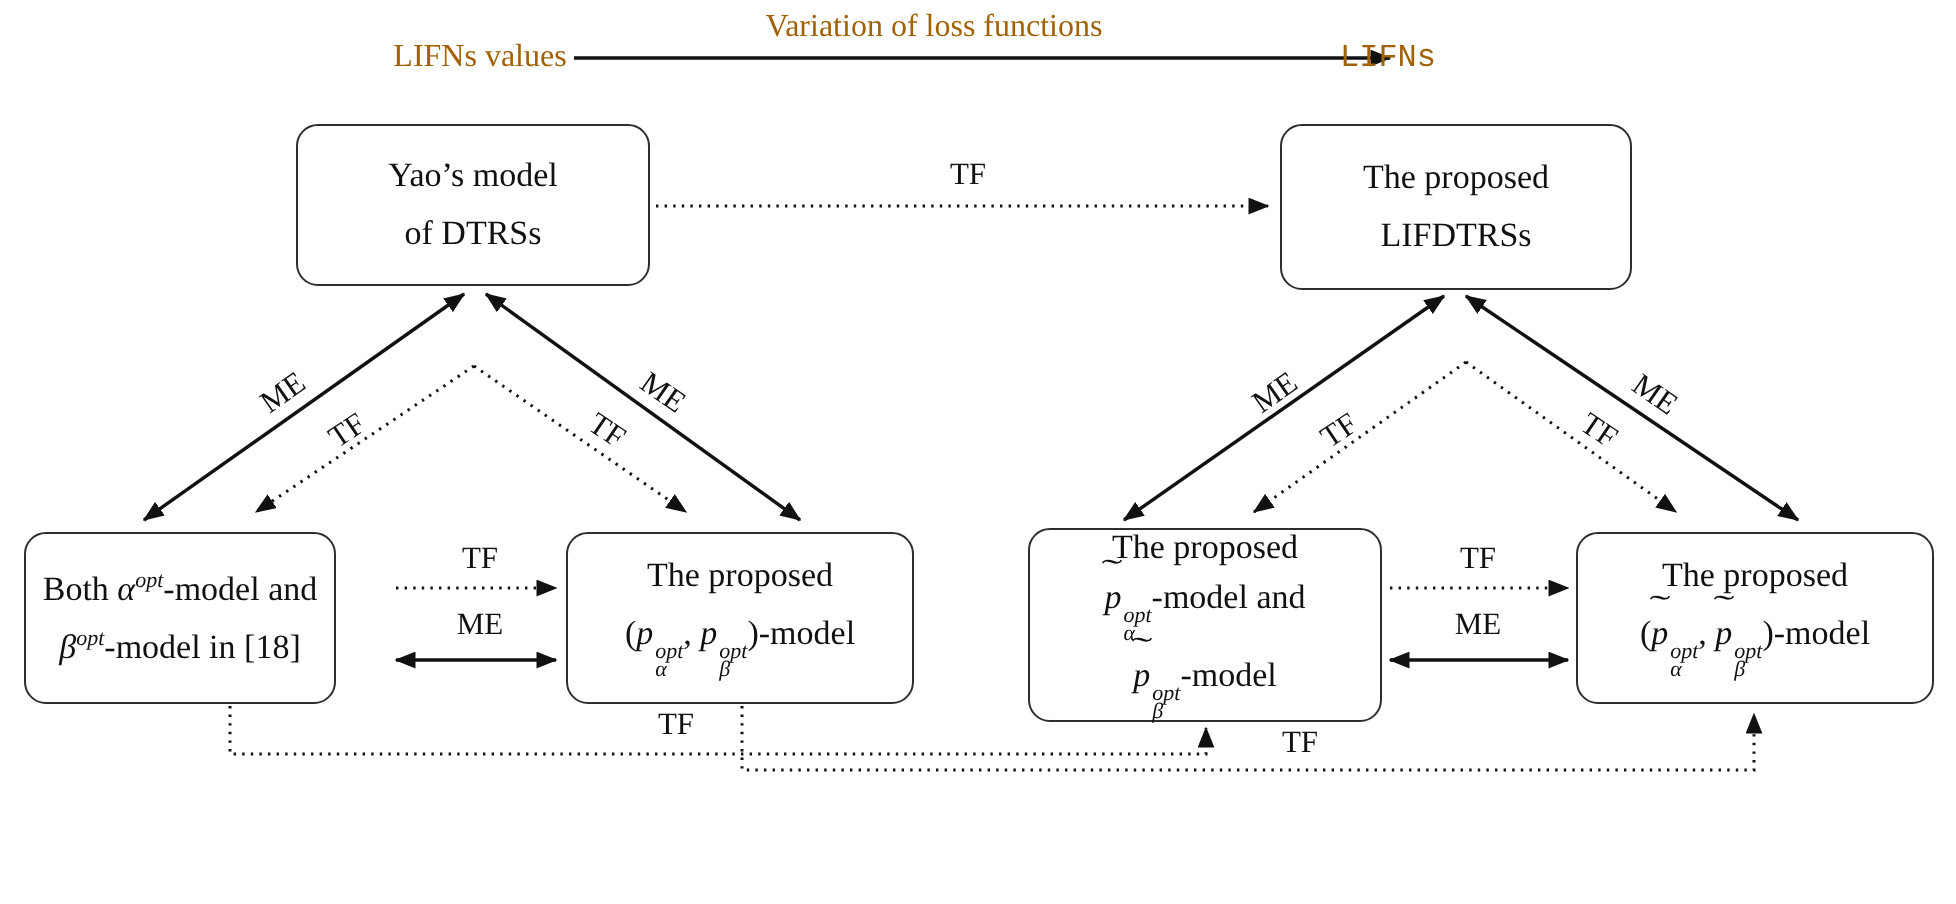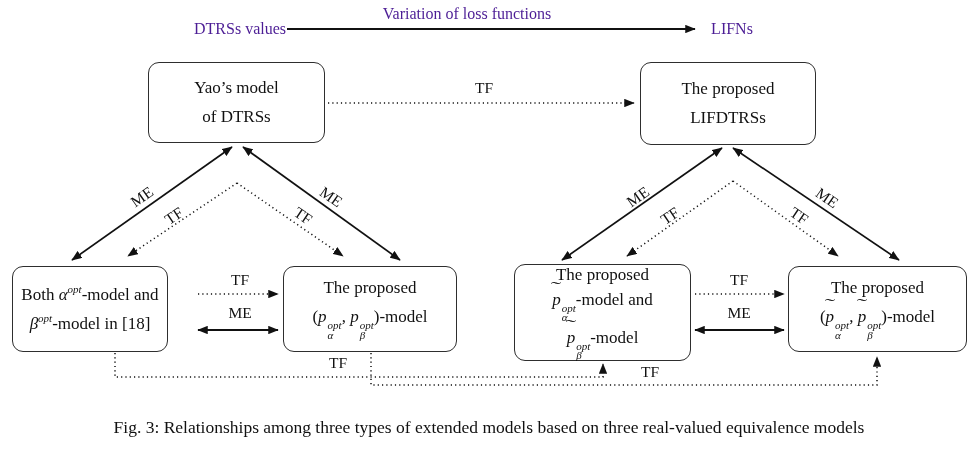--- a/index.html
+++ b/index.html
@@ -9,7 +9,7 @@
   }
   svg.lines{position:absolute;left:0;top:0;}
   .lbl{position:absolute;transform:translate(-50%,-50%);white-space:nowrap;
-       font-size:16px;color:#4c1d95;background:transparent;}
+       font-size:16px;color:#a16207;background:transparent;}
   .edge-lbl{position:absolute;white-space:nowrap;font-size:15.5px;color:#111;}
   .box{
     position:absolute;background:#fff;border:1.4px solid #2e2e2e;border-radius:11px;

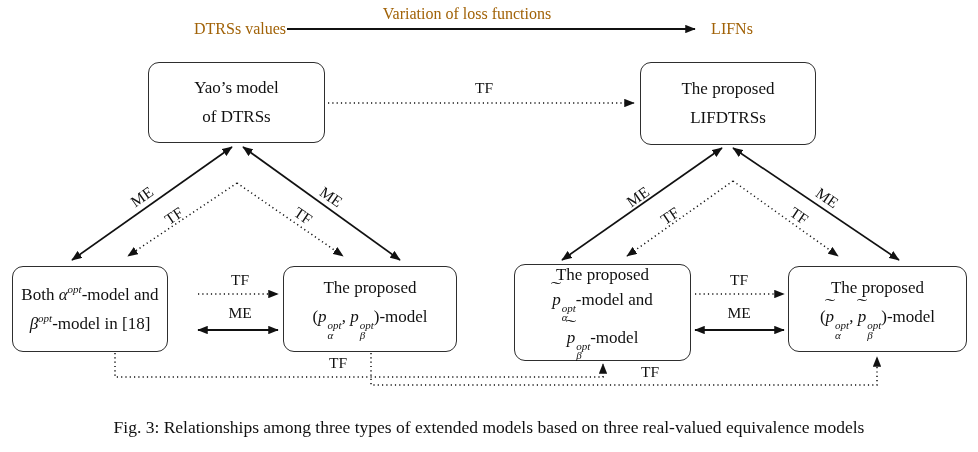--- a/index.html
+++ b/index.html
@@ -68,7 +68,7 @@
     <path d="M371,353 V385 H877 V357" stroke="#111" stroke-width="1.5" fill="none" stroke-dasharray="1.2 3.1" marker-end="url(#ah)"></path>
   </svg>
 
-  <div class="lbl" style="left:240px;top:29px;">DTRSs values</div>
+  <div class="lbl" style="left:240px;top:29px;">LIFNs values</div>
   <div class="lbl" style="left:467px;top:14px;">Variation of loss functions</div>
   <div class="lbl" style="left:732px;top:29px;">LIFNs</div>
 

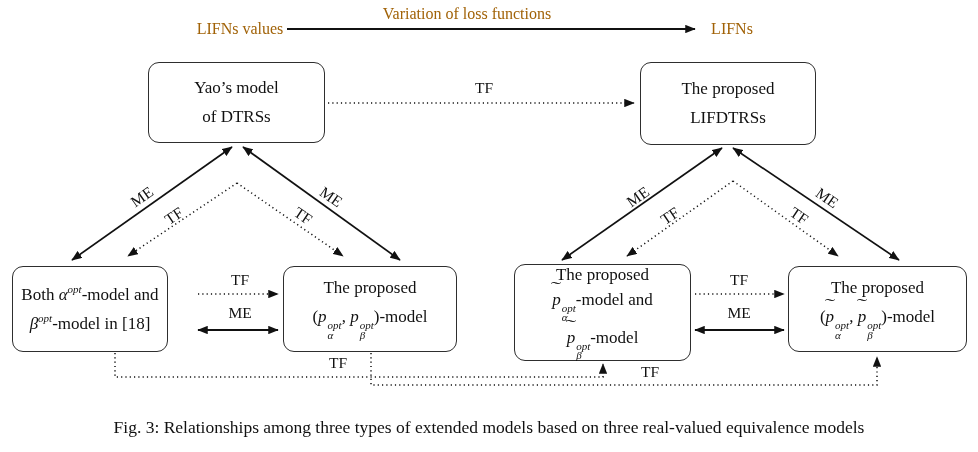--- a/index.html
+++ b/index.html
@@ -70,7 +70,7 @@
 
   <div class="lbl" style="left:240px;top:29px;">LIFNs values</div>
   <div class="lbl" style="left:467px;top:14px;">Variation of loss functions</div>
-  <div class="lbl" style="left:732px;top:29px;">LIFNs</div>
+  <div class="lbl" style="left:694px;top:29px;font-family:Liberation Mono, monospace;">LIFNs</div>
 
   <div class="lbl edge-lbl" style="left:484px;top:88px;">TF</div>
 

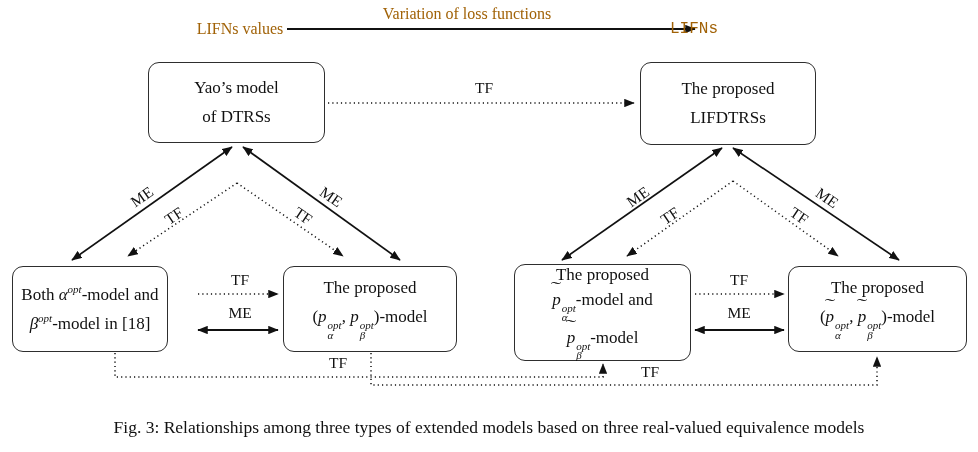--- a/index.html
+++ b/index.html
@@ -141,7 +141,6 @@
         </span><span>)-model</span></div>
   </div>
 
-  <div class="caption">Fig. 3: Relationships among three types of extended models based on three real-valued equivalence models</div>
 
 </div>
 

